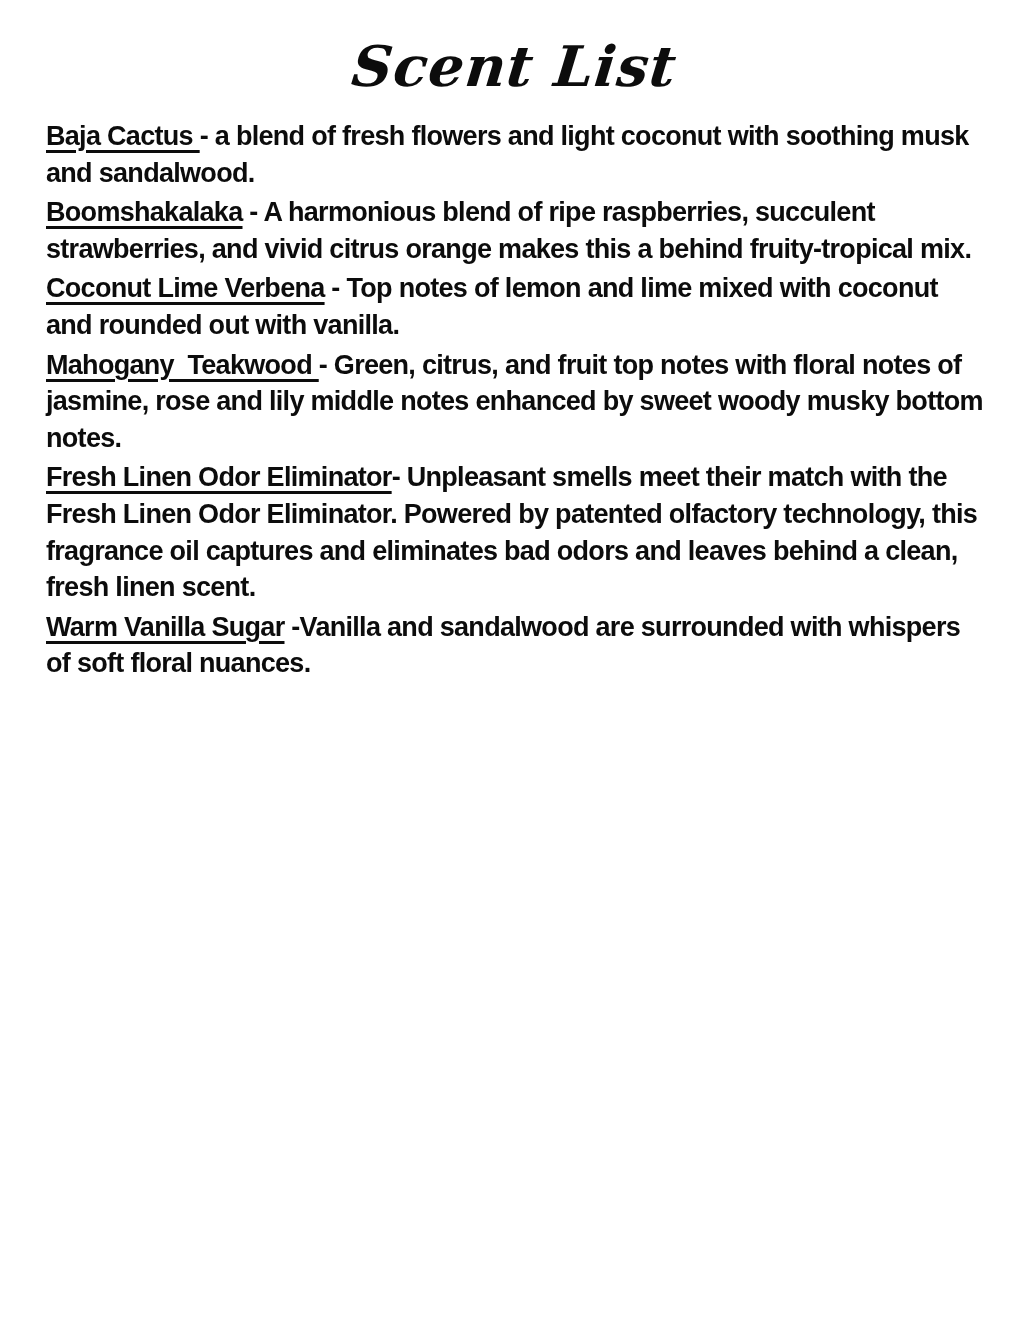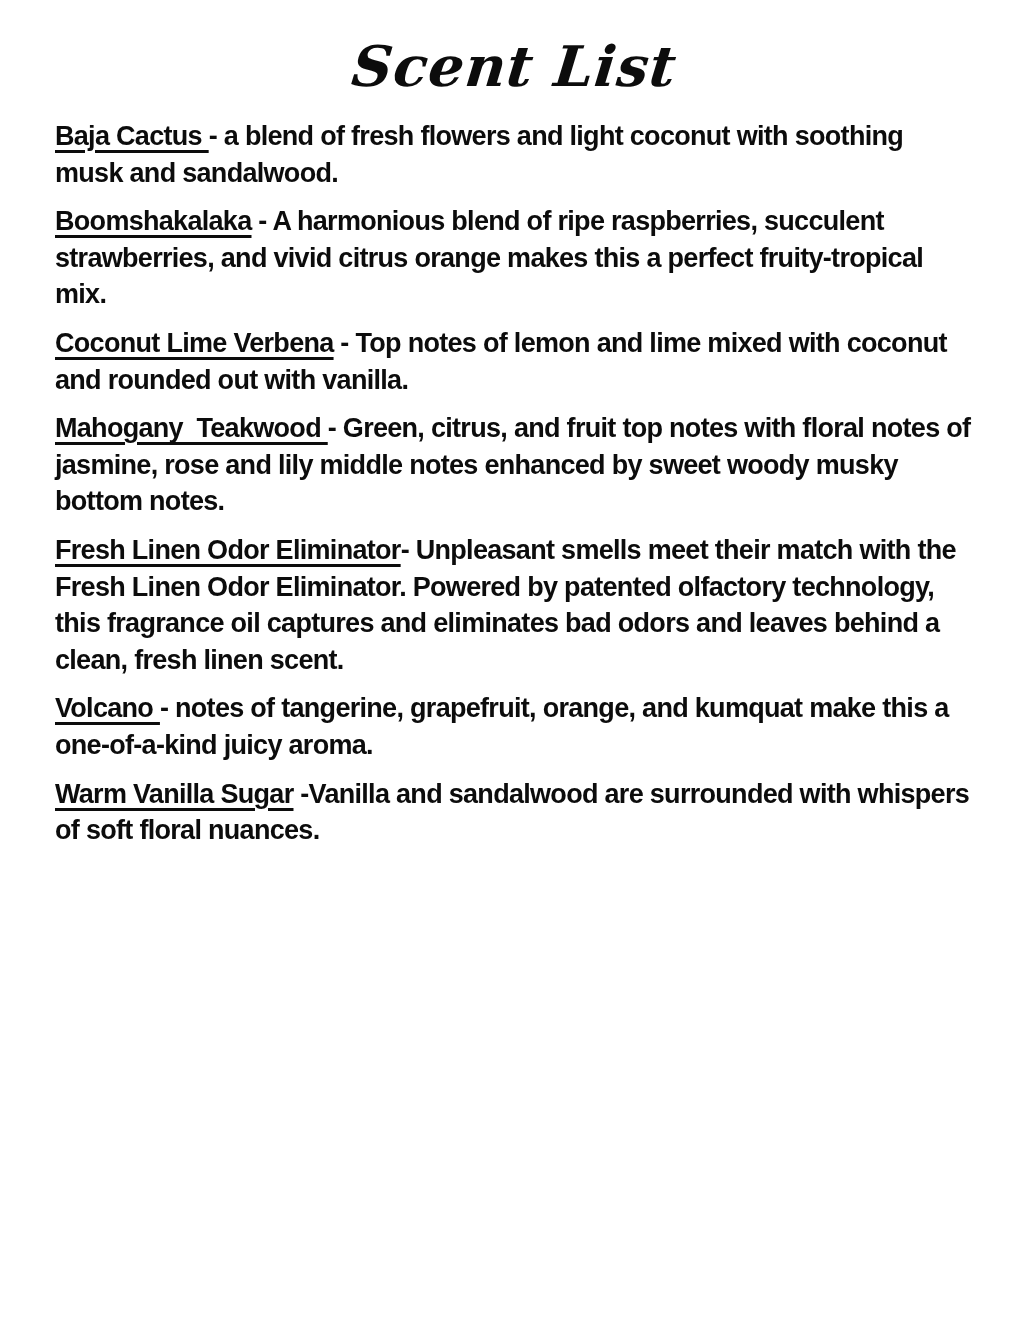--- a/index.html
+++ b/index.html
@@ -37,7 +37,7 @@
     max-width: 948px;
   }
   .entry {
-    margin: 12px;
+    margin: 3px;
   }
   .scent-name {
     text-decoration: underline;

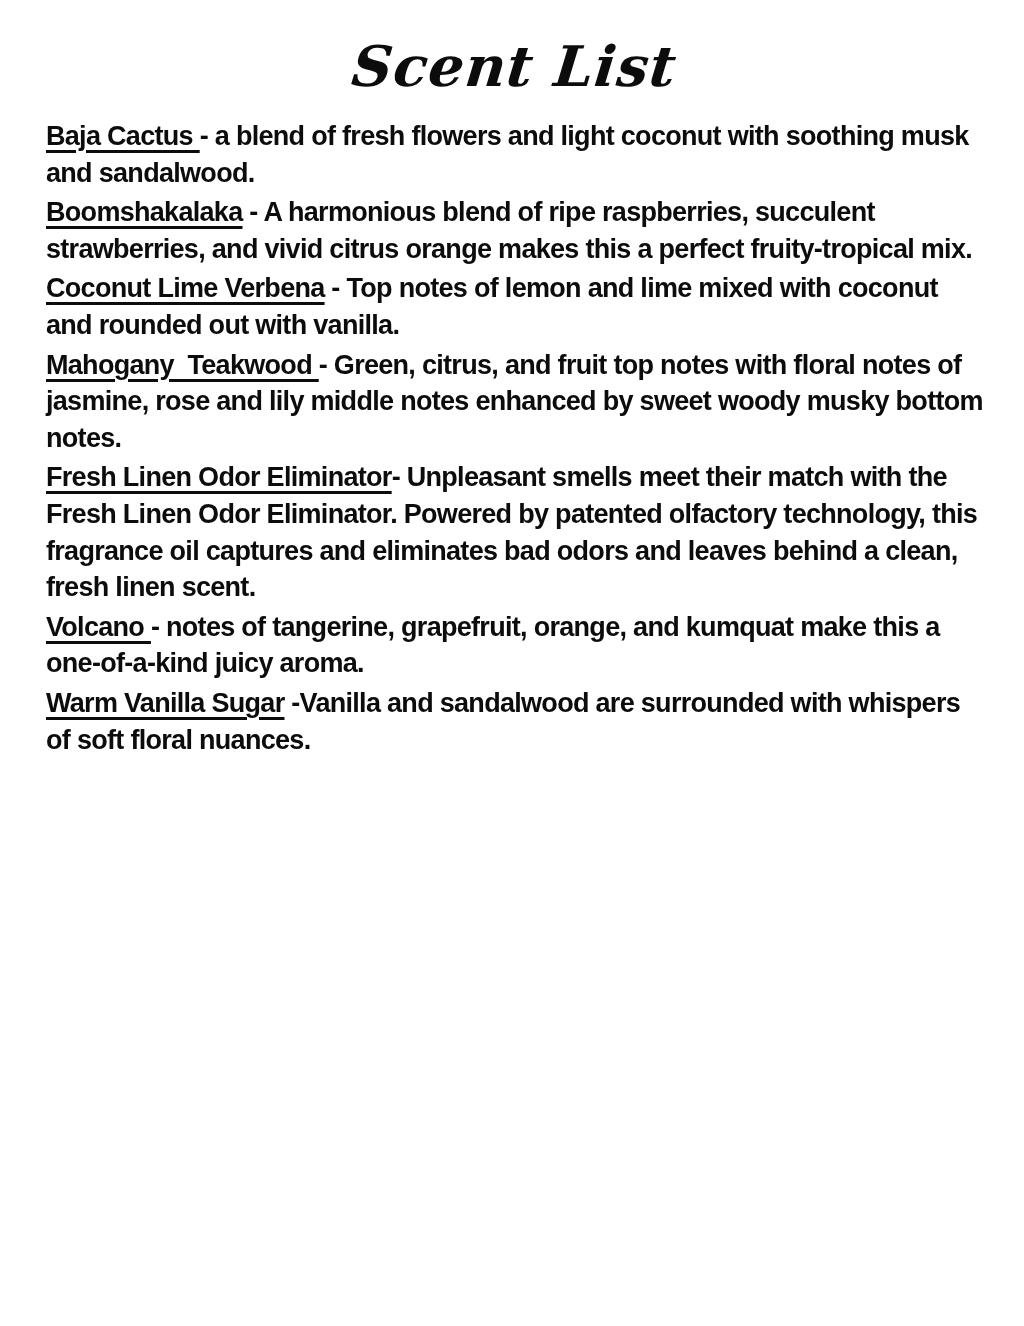--- a/index.html
+++ b/index.html
@@ -53,7 +53,7 @@
 
   <div class="scent-list">
     <p class="entry"><span class="scent-name">Baja Cactus&nbsp;</span><span>- a blend of fresh flowers and light coconut with soothing musk and sandalwood.</span></p>
-    <p class="entry"><span class="scent-name">Boomshakalaka</span><span> - A harmonious blend of ripe raspberries, succulent strawberries, and vivid citrus orange makes this a perfect fruity-tropical mix.</span></p>
+    <p class="entry"><span class="scent-name">Boomshakalaka</span><span> - A harmonious blend of ripe raspberries, succulent strawberries, and vivid citrus orange makes this a behind fruity-tropical mix.</span></p>
     <p class="entry"><span class="scent-name">Coconut Lime Verbena</span><span> - Top notes of lemon and lime mixed with coconut and rounded out with vanilla.</span></p>
     <p class="entry"><span class="scent-name">Mahogany&nbsp; Teakwood&nbsp;</span><span>- Green, citrus, and fruit top notes with floral notes of jasmine, rose and lily middle notes enhanced by sweet woody musky bottom notes.</span></p>
     <p class="entry"><span class="scent-name">Fresh Linen Odor Eliminator</span><span>- Unpleasant smells meet their match with the Fresh Linen Odor Eliminator. Powered by patented olfactory technology, this fragrance oil captures and eliminates bad odors and leaves behind a clean, fresh linen scent.</span></p>

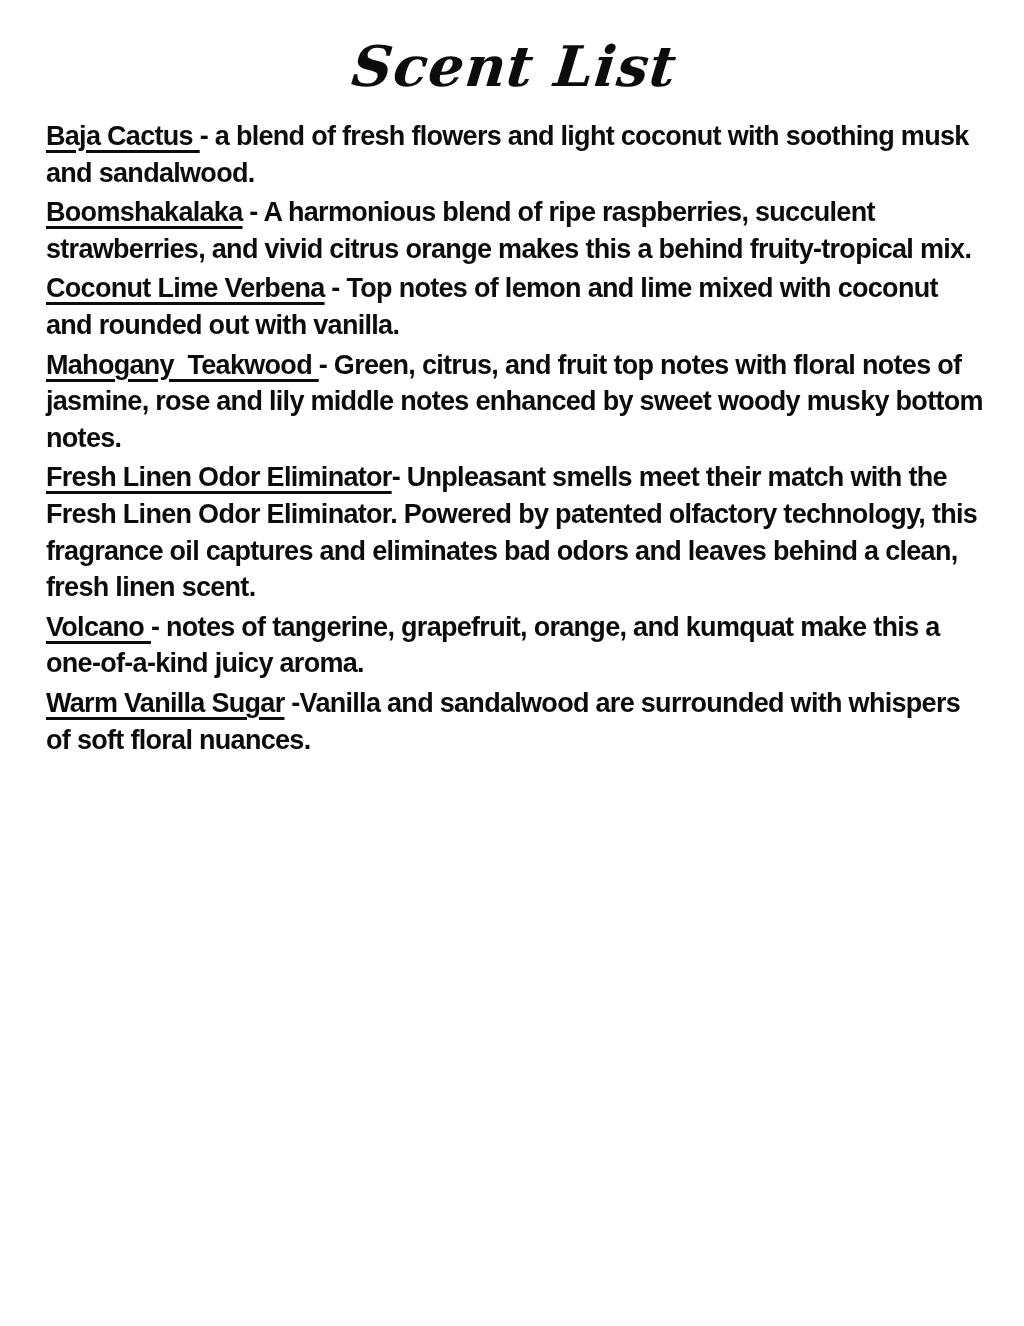--- a/index.html
+++ b/index.html
@@ -57,7 +57,6 @@
     <p class="entry"><span class="scent-name">Coconut Lime Verbena</span><span> - Top notes of lemon and lime mixed with coconut and rounded out with vanilla.</span></p>
     <p class="entry"><span class="scent-name">Mahogany&nbsp; Teakwood&nbsp;</span><span>- Green, citrus, and fruit top notes with floral notes of jasmine, rose and lily middle notes enhanced by sweet woody musky bottom notes.</span></p>
     <p class="entry"><span class="scent-name">Fresh Linen Odor Eliminator</span><span>- Unpleasant smells meet their match with the Fresh Linen Odor Eliminator. Powered by patented olfactory technology, this fragrance oil captures and eliminates bad odors and leaves behind a clean, fresh linen scent.</span></p>
-    <p class="entry"><span class="scent-name">Volcano&nbsp;</span><span>- notes of tangerine, grapefruit, orange, and kumquat make this a one-of-a-kind juicy aroma.</span></p>
     <p class="entry"><span class="scent-name">Warm Vanilla Sugar</span><span> -Vanilla and sandalwood are surrounded with whispers of soft floral nuances.</span></p>
   </div>
 </div>

